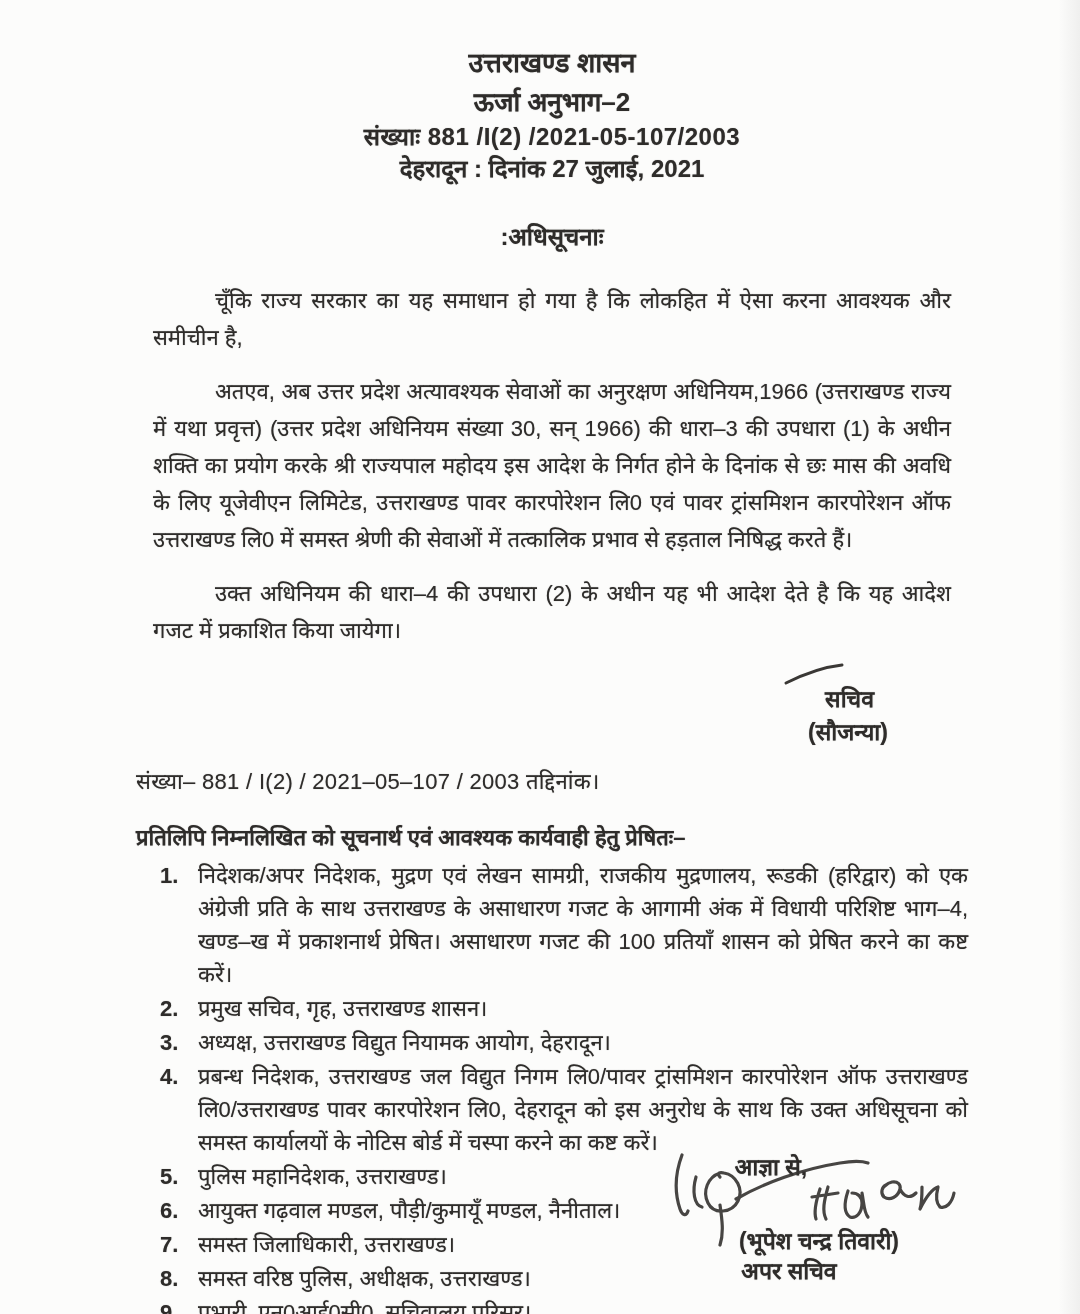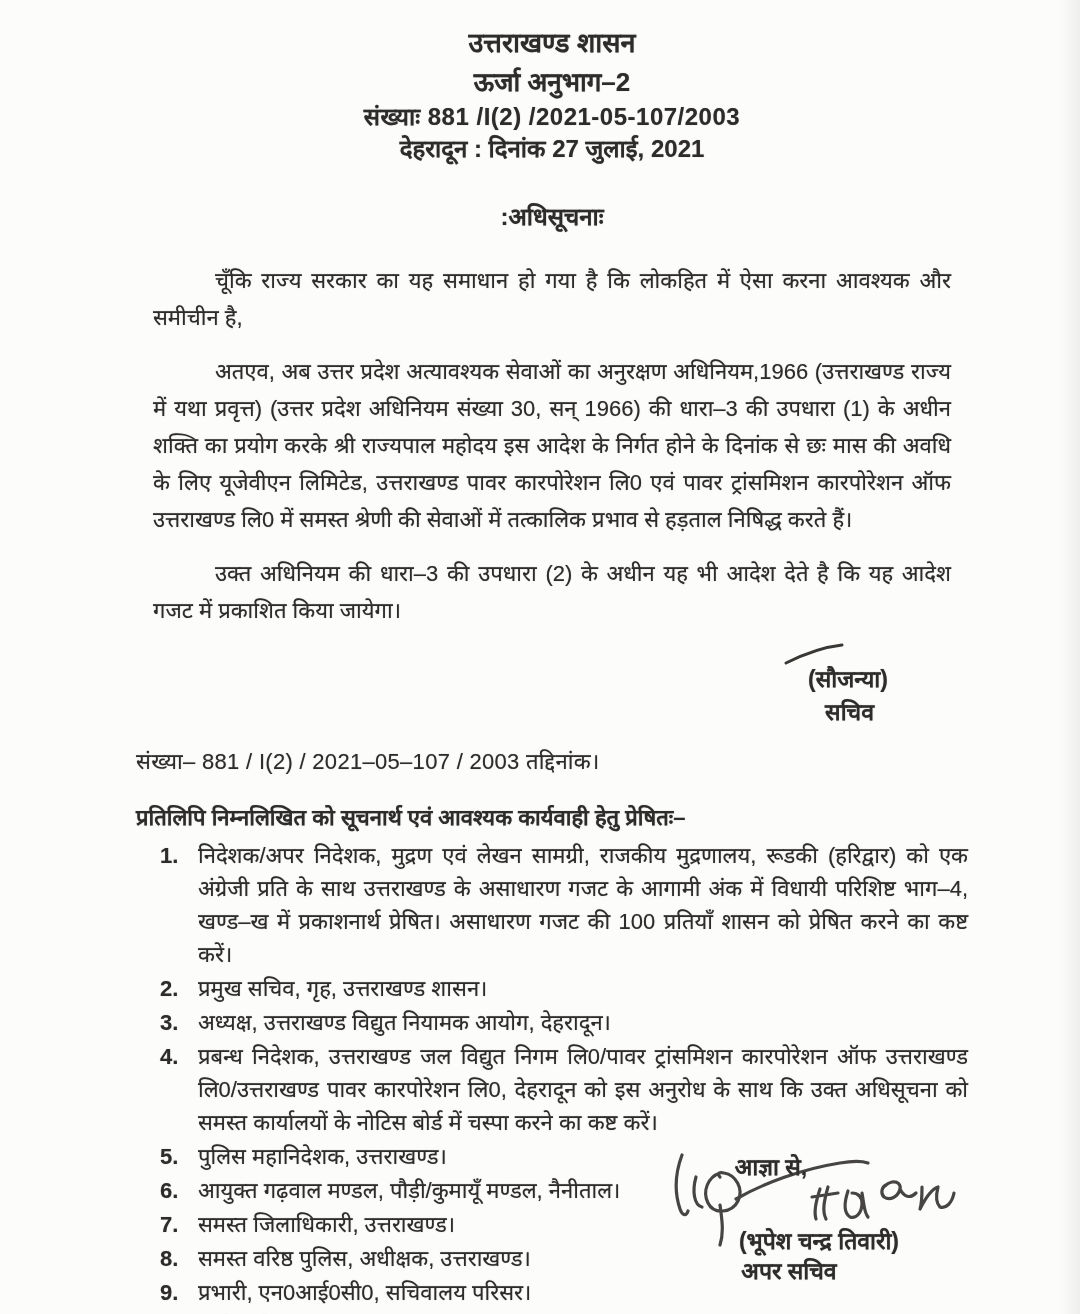--- a/index.html
+++ b/index.html
@@ -22,7 +22,7 @@
     height: 100%;
     background: linear-gradient(to right, #fcfcfb 0%, #fcfcfb 98%, #efefee 100%);
     box-sizing: border-box;
-    padding: 26px 112px 20px 136px;
+    padding: 46px 112px 20px 136px;
   }
   .soft {
     text-shadow: 0 0 1px rgba(46,44,42,0.45);

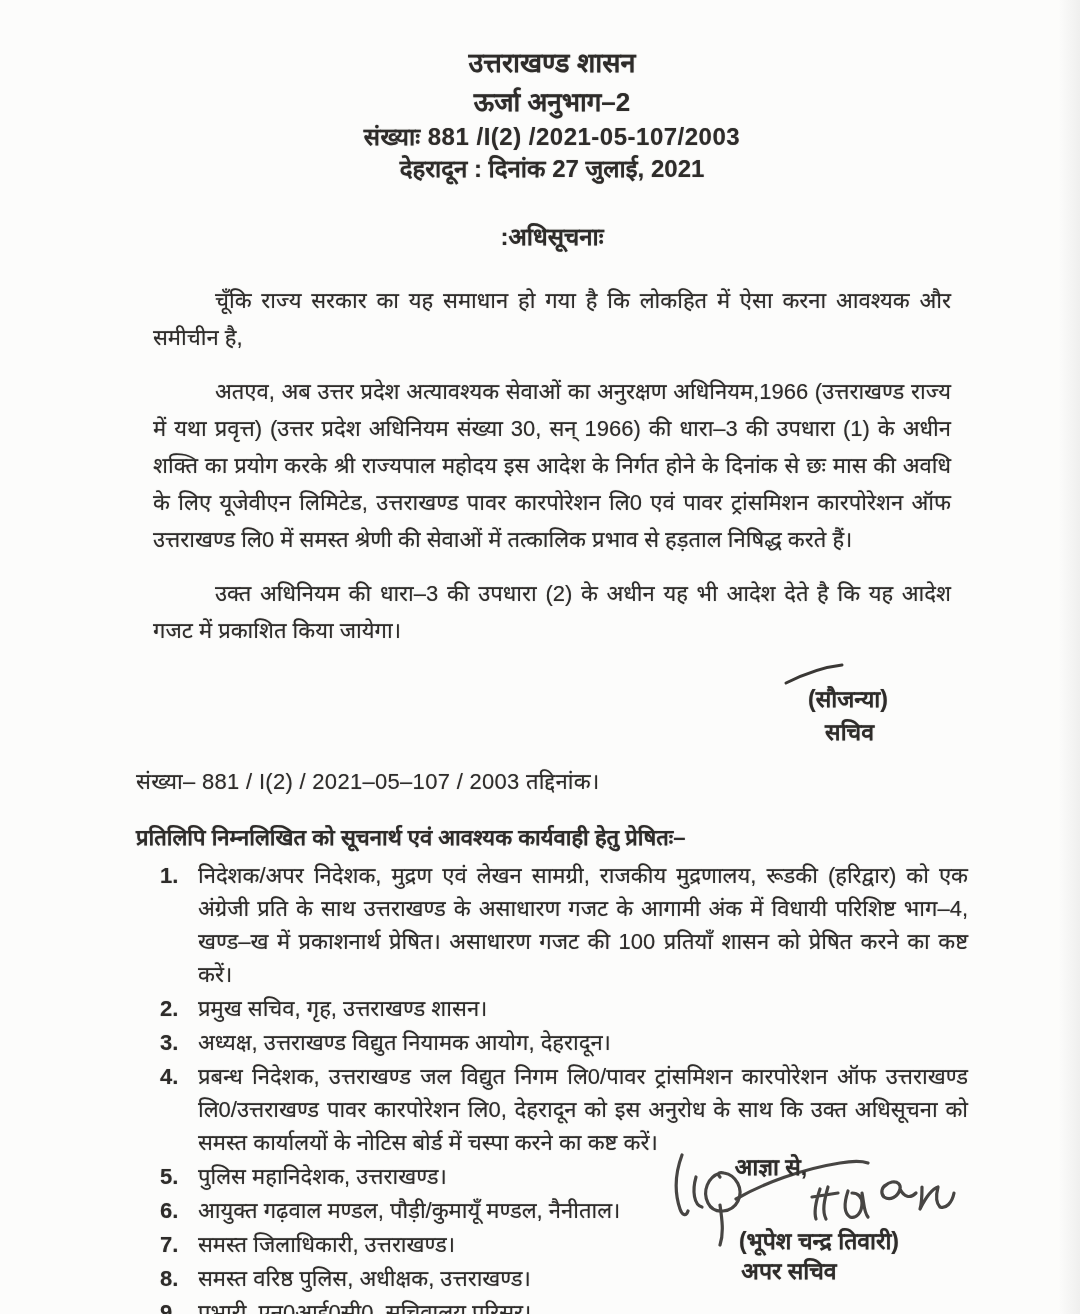--- a/index.html
+++ b/index.html
@@ -144,7 +144,7 @@
 
   <p class="body-text para para-1 soft">चूँकि राज्य सरकार का यह समाधान हो गया है कि लोकहित में ऐसा करना आवश्यक और समीचीन है,</p>
   <p class="body-text para para-2 soft">अतएव, अब उत्तर प्रदेश अत्यावश्यक सेवाओं का अनुरक्षण अधिनियम,1966 (उत्तराखण्ड राज्य में यथा प्रवृत्त) (उत्तर प्रदेश अधिनियम संख्या 30, सन् 1966) की धारा–3 की उपधारा (1) के अधीन शक्ति का प्रयोग करके श्री राज्यपाल महोदय इस आदेश के निर्गत होने के दिनांक से छः मास की अवधि के लिए यूजेवीएन लिमिटेड, उत्तराखण्ड पावर कारपोरेशन लि0 एवं पावर ट्रांसमिशन कारपोरेशन ऑफ उत्तराखण्ड लि0 में समस्त श्रेणी की सेवाओं में तत्कालिक प्रभाव से हड़ताल निषिद्ध करते हैं।</p>
-  <p class="body-text para para-3 soft">उक्त अधिनियम की धारा–3 की उपधारा (2) के अधीन यह भी आदेश देते है कि यह आदेश गजट में प्रकाशित किया जायेगा।</p>
+  <p class="body-text para para-3 soft">उक्त अधिनियम की धारा–4 की उपधारा (2) के अधीन यह भी आदेश देते है कि यह आदेश गजट में प्रकाशित किया जायेगा।</p>
 
   <div class="sign-top soft">
     <svg class="stroke-svg" width="70" height="26" viewBox="0 0 70 26">

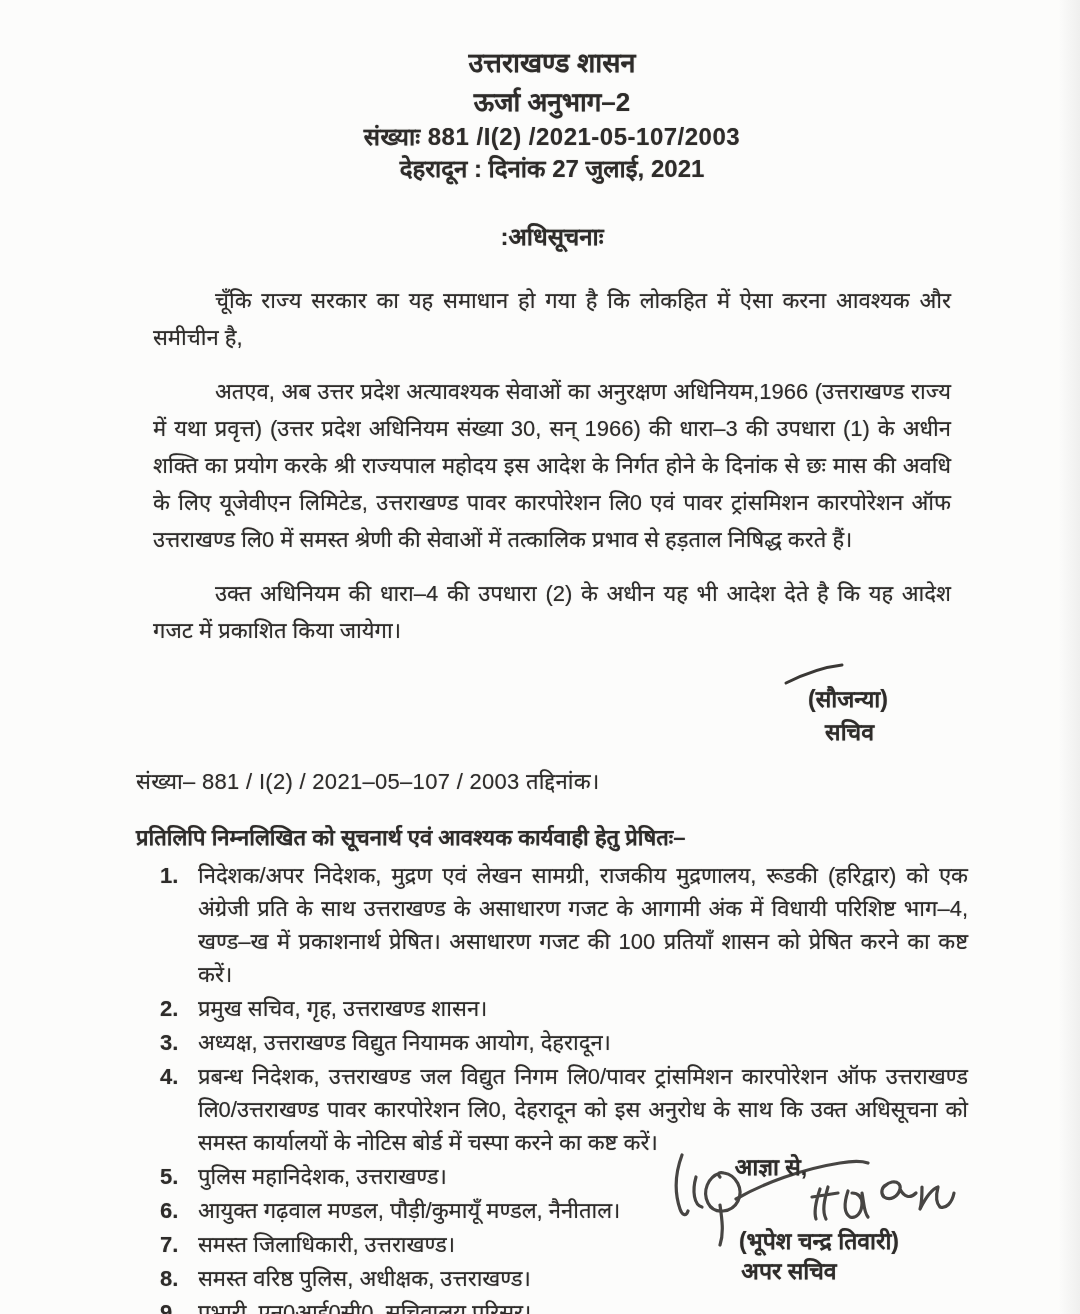--- a/index.html
+++ b/index.html
@@ -150,8 +150,8 @@
     <svg class="stroke-svg" width="70" height="26" viewBox="0 0 70 26">
       <path d="M6 22 C 22 14, 44 6, 62 4" stroke="#3a3835" stroke-width="3" fill="none" stroke-linecap="round"></path>
     </svg>
+    <div style="padding-right: 14px;">सचिव</div>
     <div>(सौजन्या)</div>
-    <div style="padding-right: 14px;">सचिव</div>
   </div>
 
   <div class="ref-line soft">संख्या– 881 / I(2) / 2021–05–107 / 2003 तद्दिनांक।</div>

